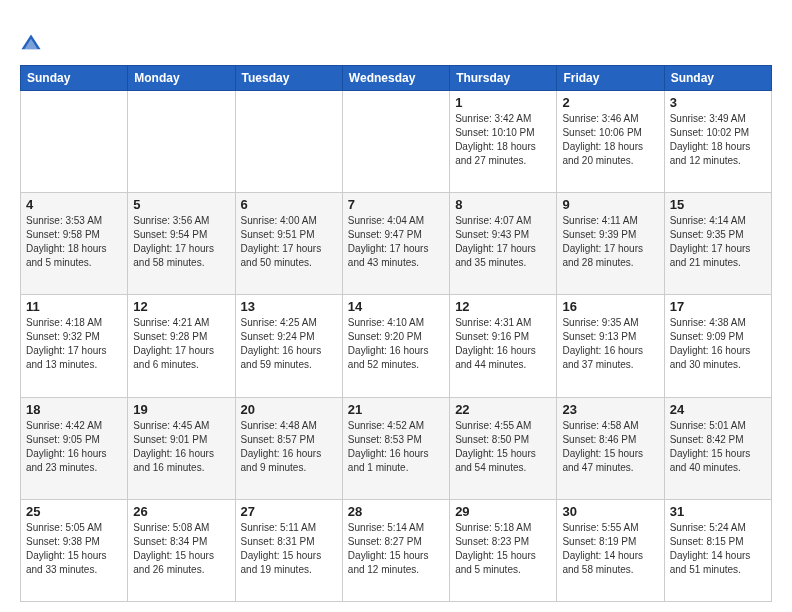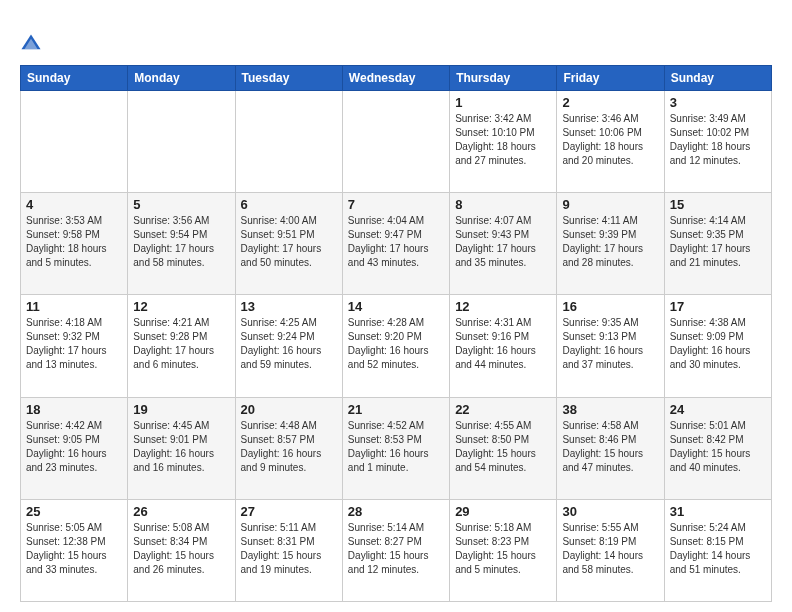--- a/index.html
+++ b/index.html
@@ -231,7 +231,7 @@
           </td>
           <td>
             <span class="day-num">14</span>
-            <div class="day-info">Sunrise: 4:28 AM
+            <div class="day-info">Sunrise: 4:10 AM
 Sunset: 9:20 PM
 Daylight: 16 hours
 and 52 minutes.</div>

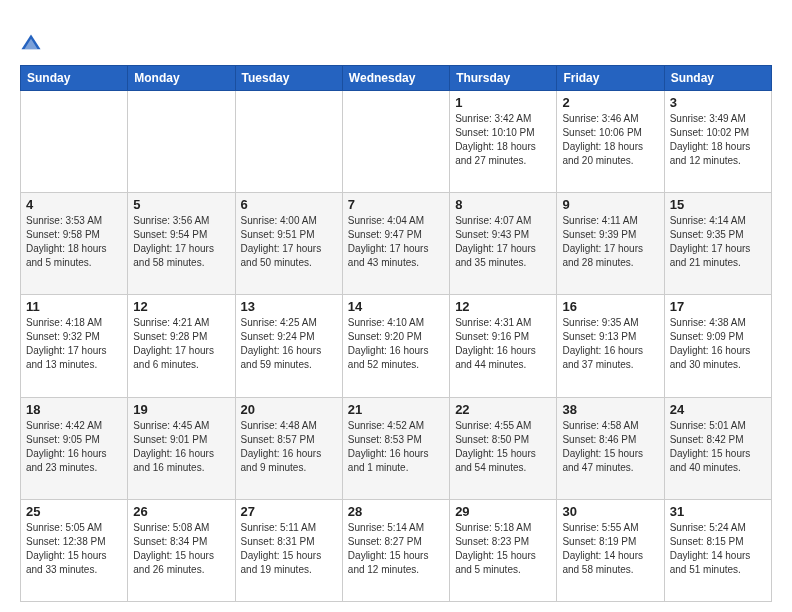--- a/index.html
+++ b/index.html
@@ -295,7 +295,7 @@
 and 54 minutes.</div>
           </td>
           <td>
-            <span class="day-num">38</span>
+            <span class="day-num">23</span>
             <div class="day-info">Sunrise: 4:58 AM
 Sunset: 8:46 PM
 Daylight: 15 hours

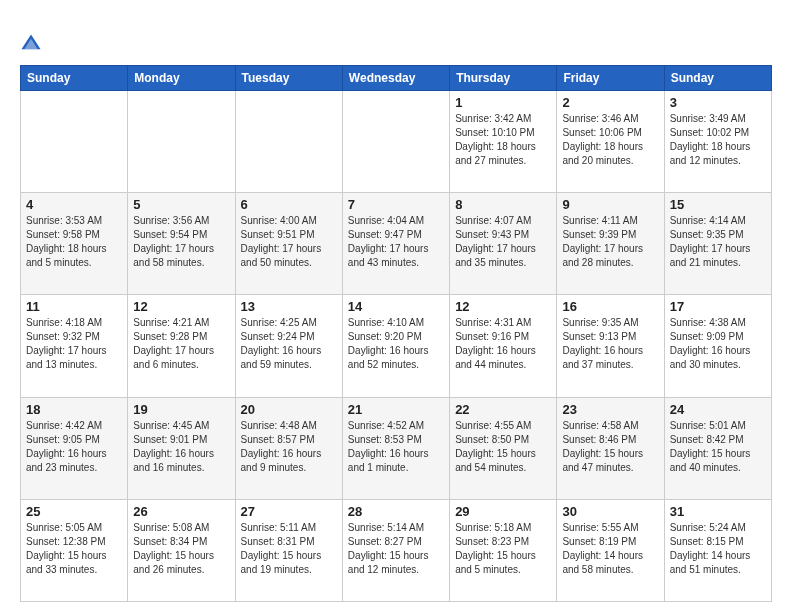--- a/index.html
+++ b/index.html
@@ -313,7 +313,7 @@
           <td>
             <span class="day-num">25</span>
             <div class="day-info">Sunrise: 5:05 AM
-Sunset: 12:38 PM
+Sunset: 9:38 PM
 Daylight: 15 hours
 and 33 minutes.</div>
           </td>

